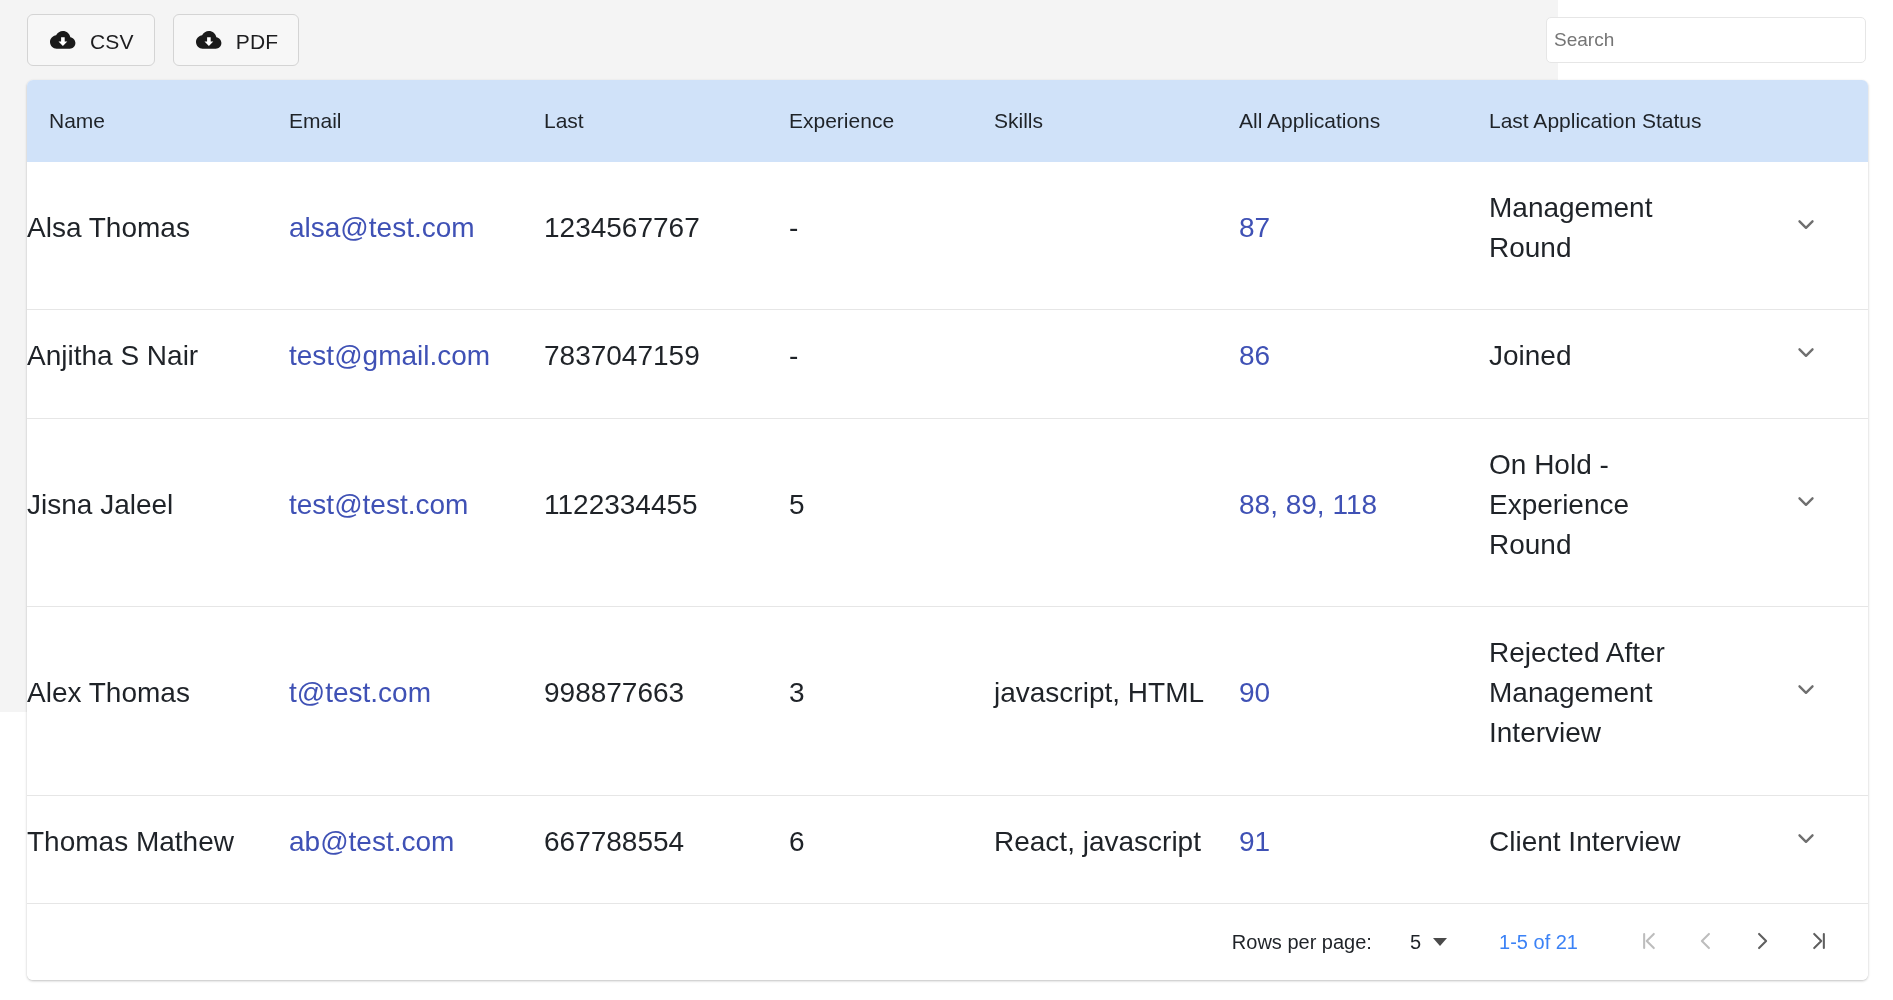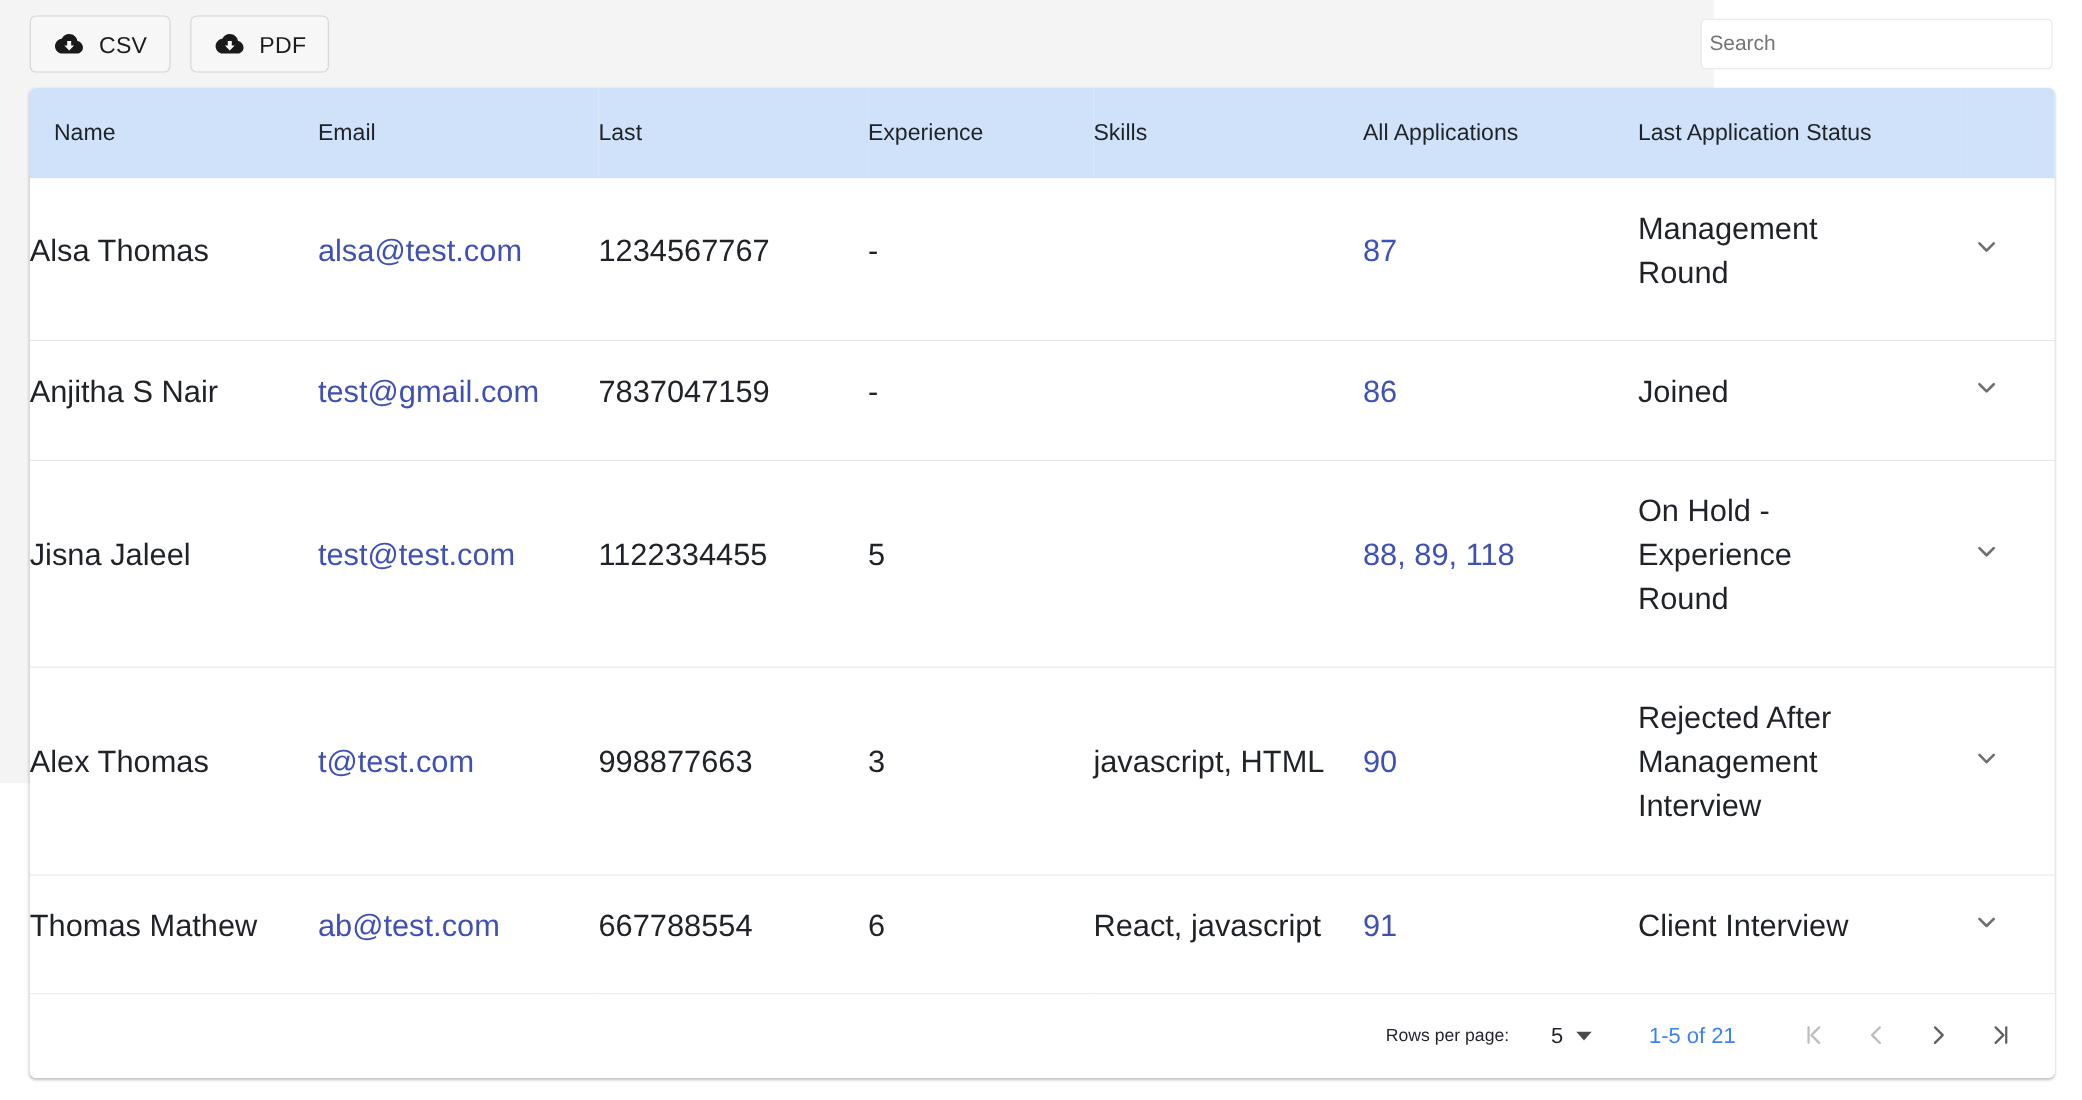--- a/index.html
+++ b/index.html
@@ -177,7 +177,7 @@
     background: #ffffff;
   }
   .rows-label {
-    font-size: 16px;
+    font-size: 20px;
     color: #1f2328;
     margin-right: 38px;
   }

